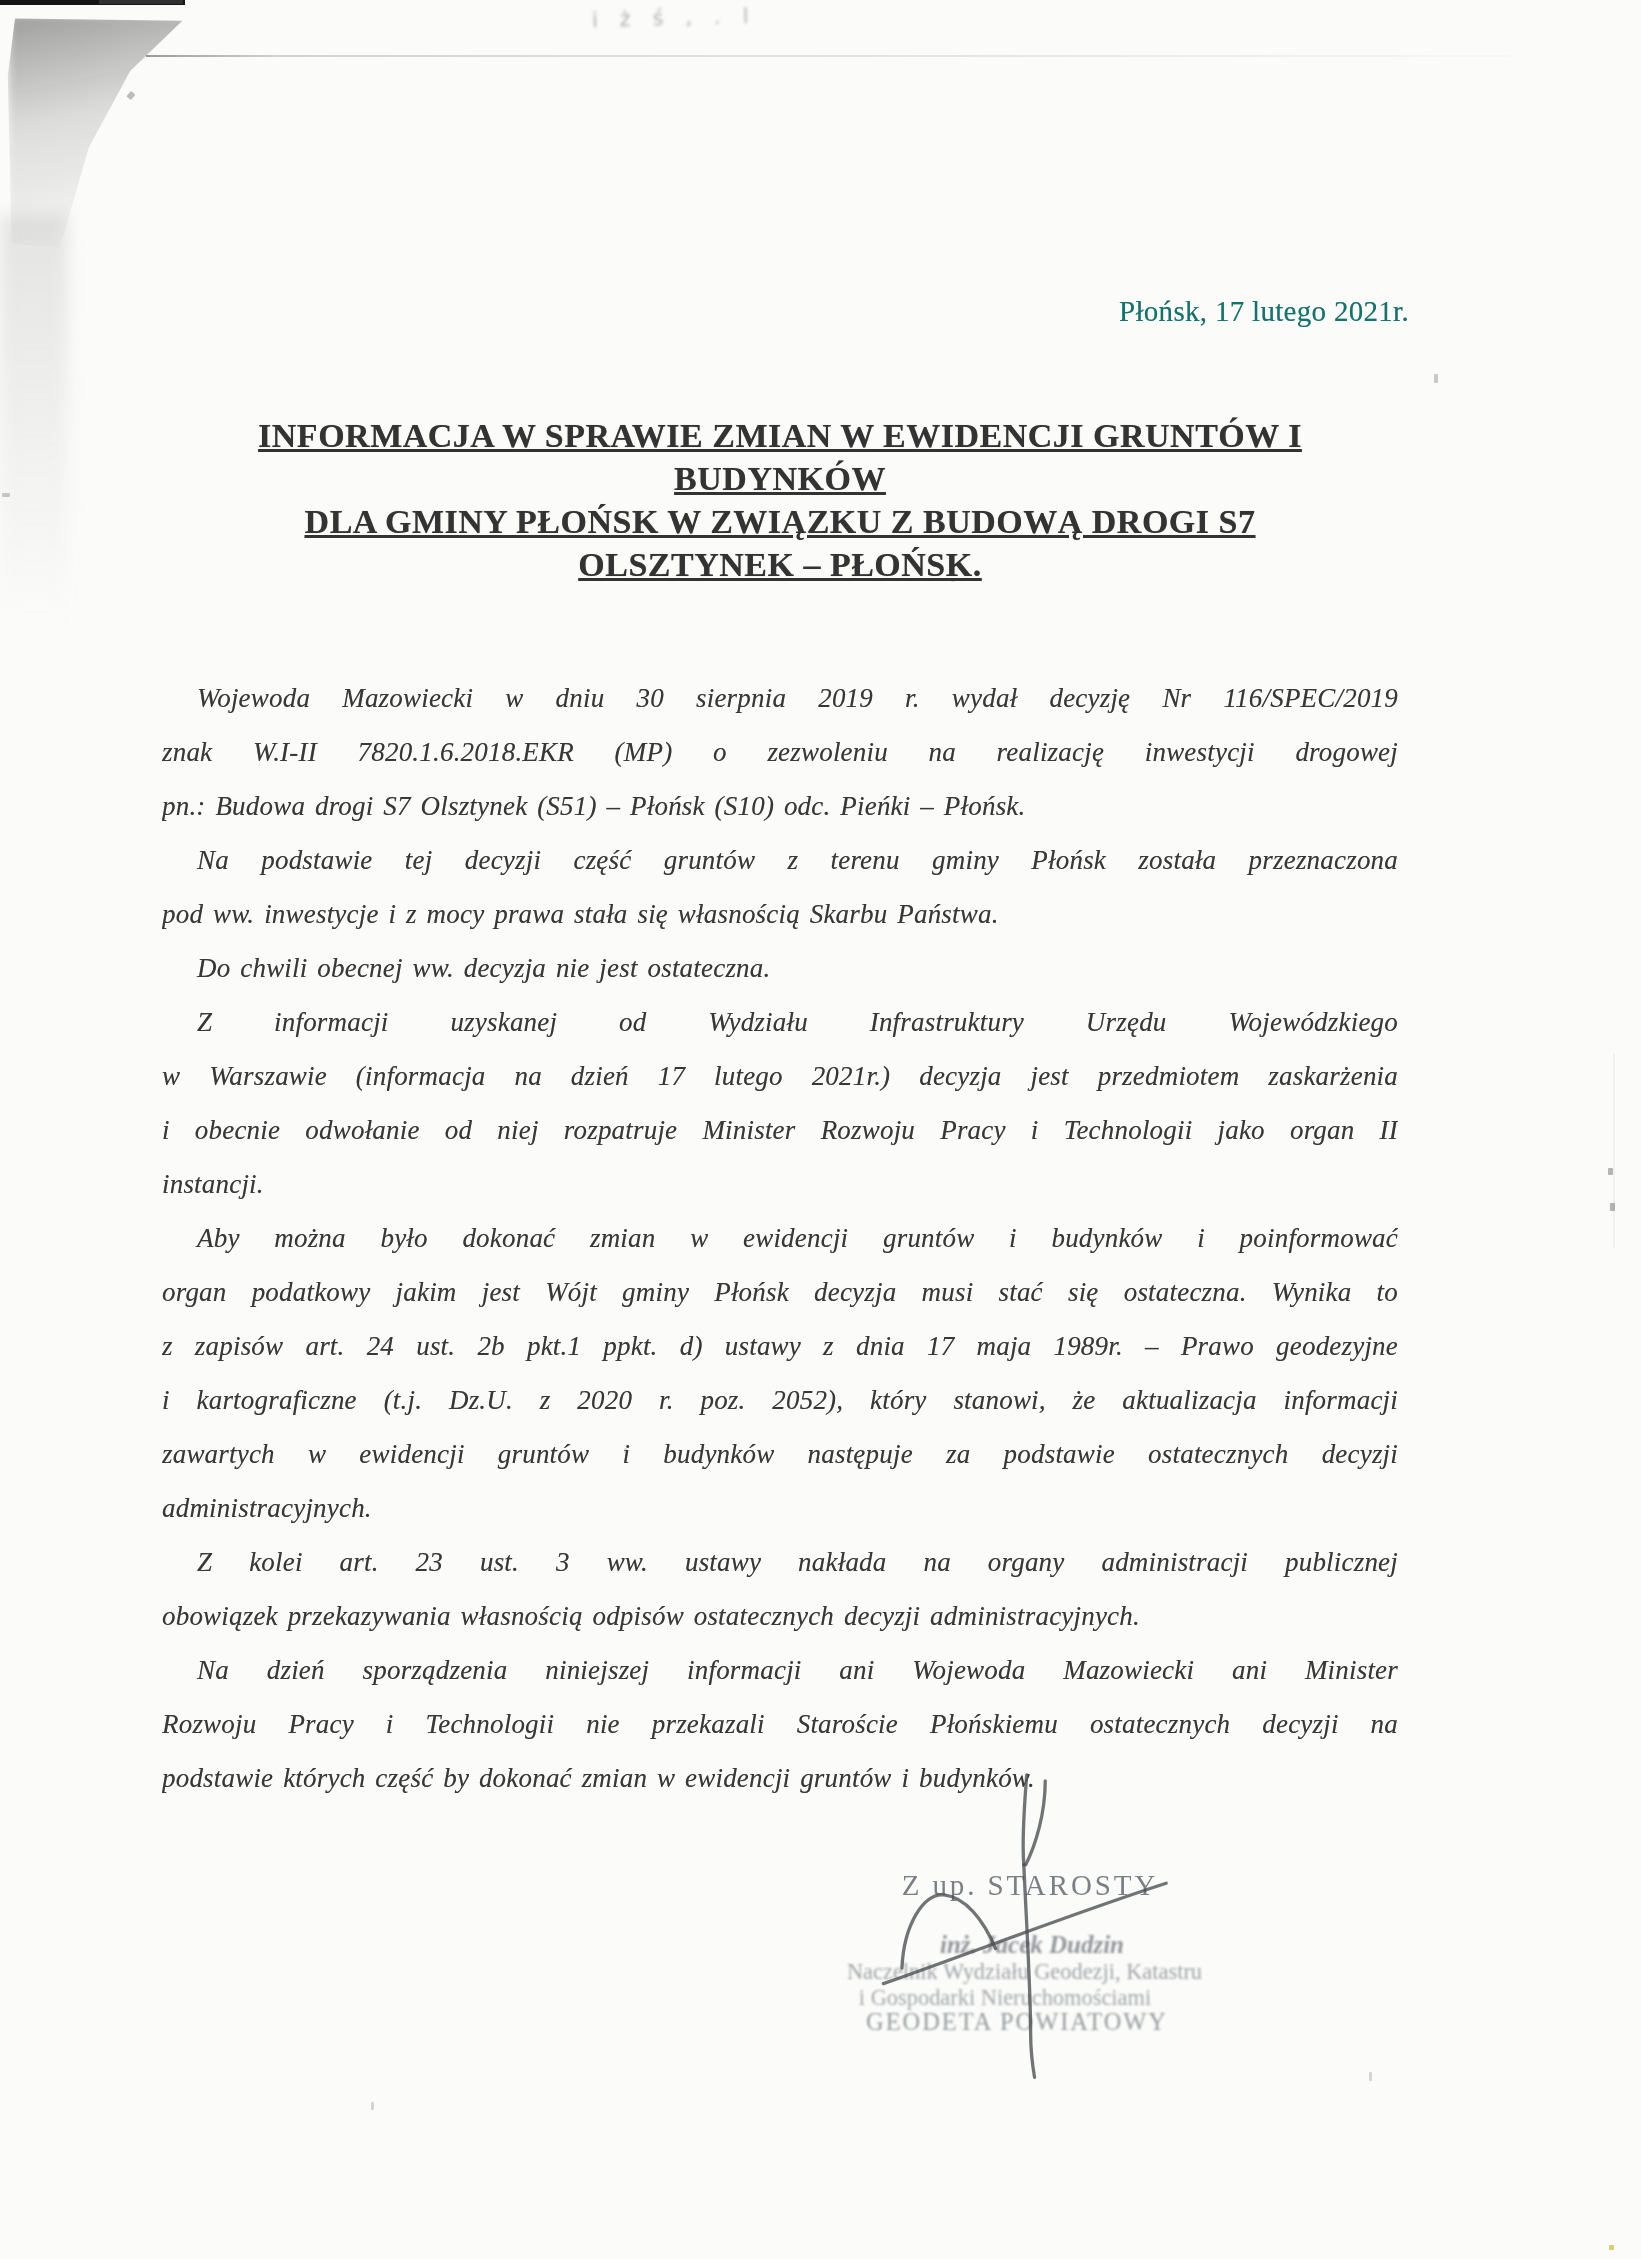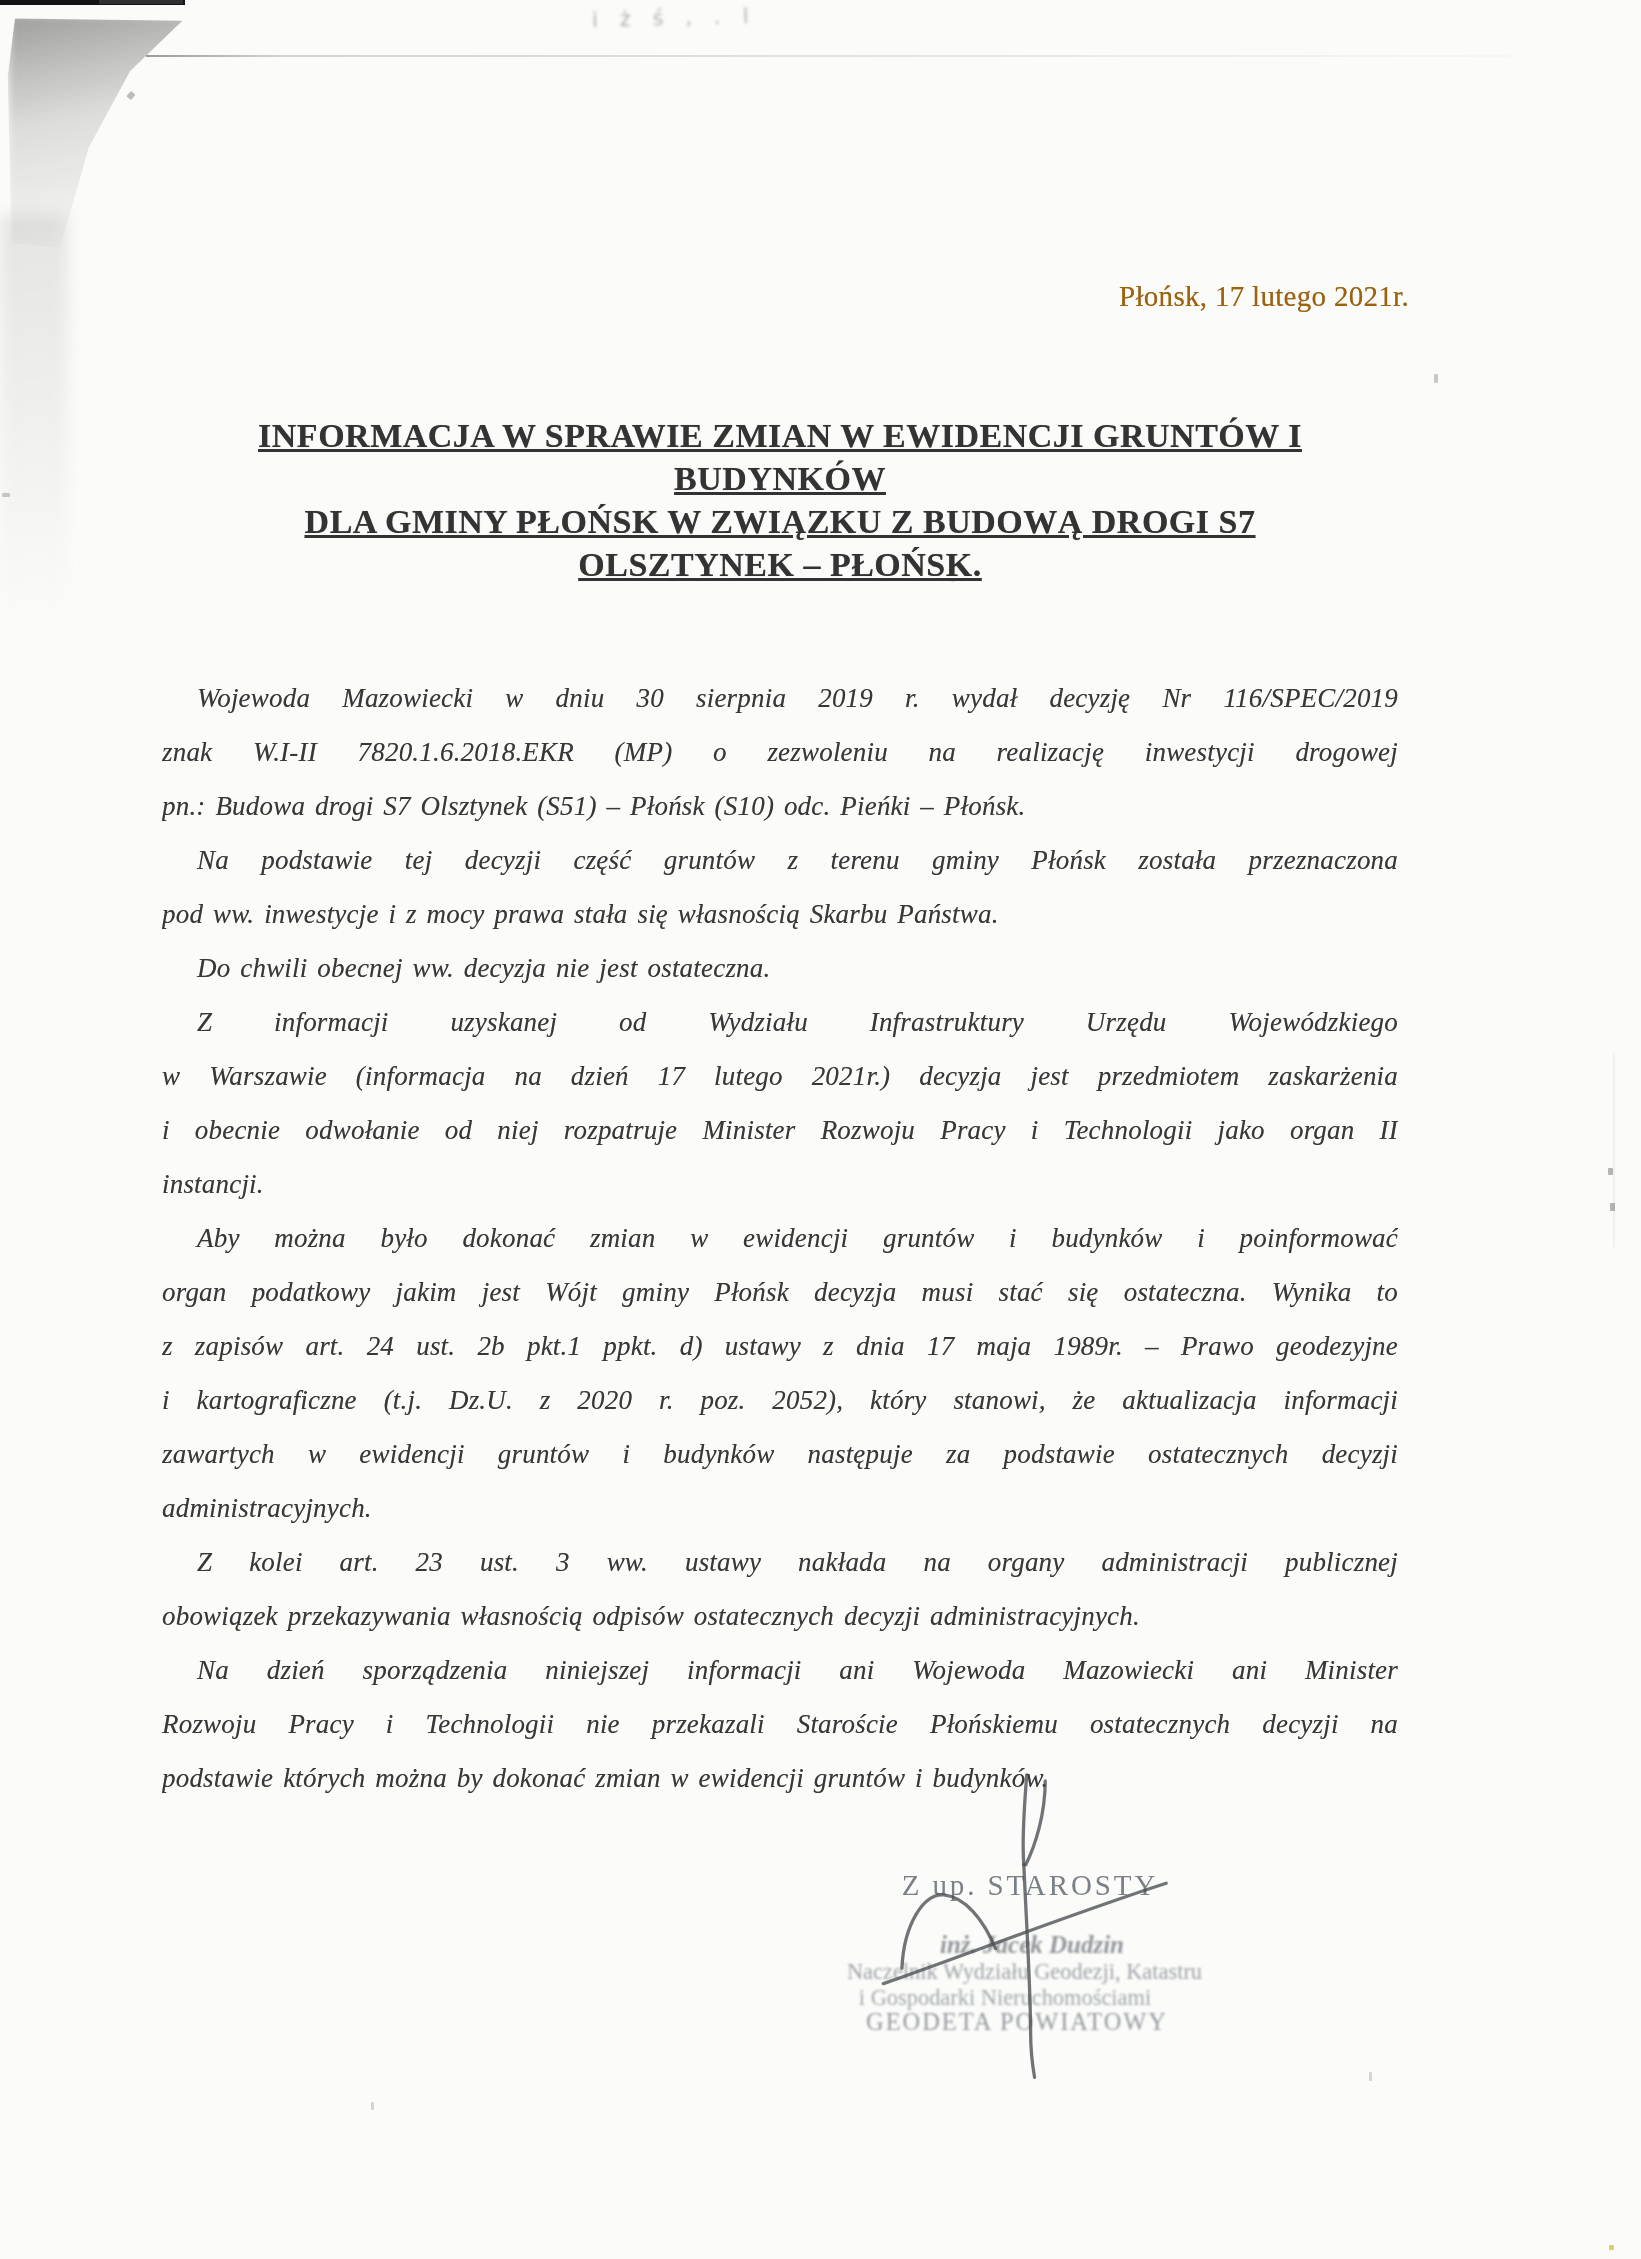--- a/index.html
+++ b/index.html
@@ -24,8 +24,8 @@
     transform:rotate(-1.5deg);}
   .speck{position:absolute;background:#6e6e6e;border-radius:1px;}
   
-  .date{position:absolute;top:280px;right:232px;font-size:29px;letter-spacing:0.3px;
-    color:#a16207;text-shadow:0 0 0.6px rgba(60,60,60,.5);}
+  .date{position:absolute;top:295px;right:232px;font-size:29px;letter-spacing:0.3px;
+    color:#0f766e;text-shadow:0 0 0.6px rgba(60,60,60,.5);}
   
   .title{position:absolute;left:162px;top:414px;width:1236px;text-align:center;
     font-weight:bold;font-size:34px;line-height:43px;letter-spacing:0.5px;color:#333;

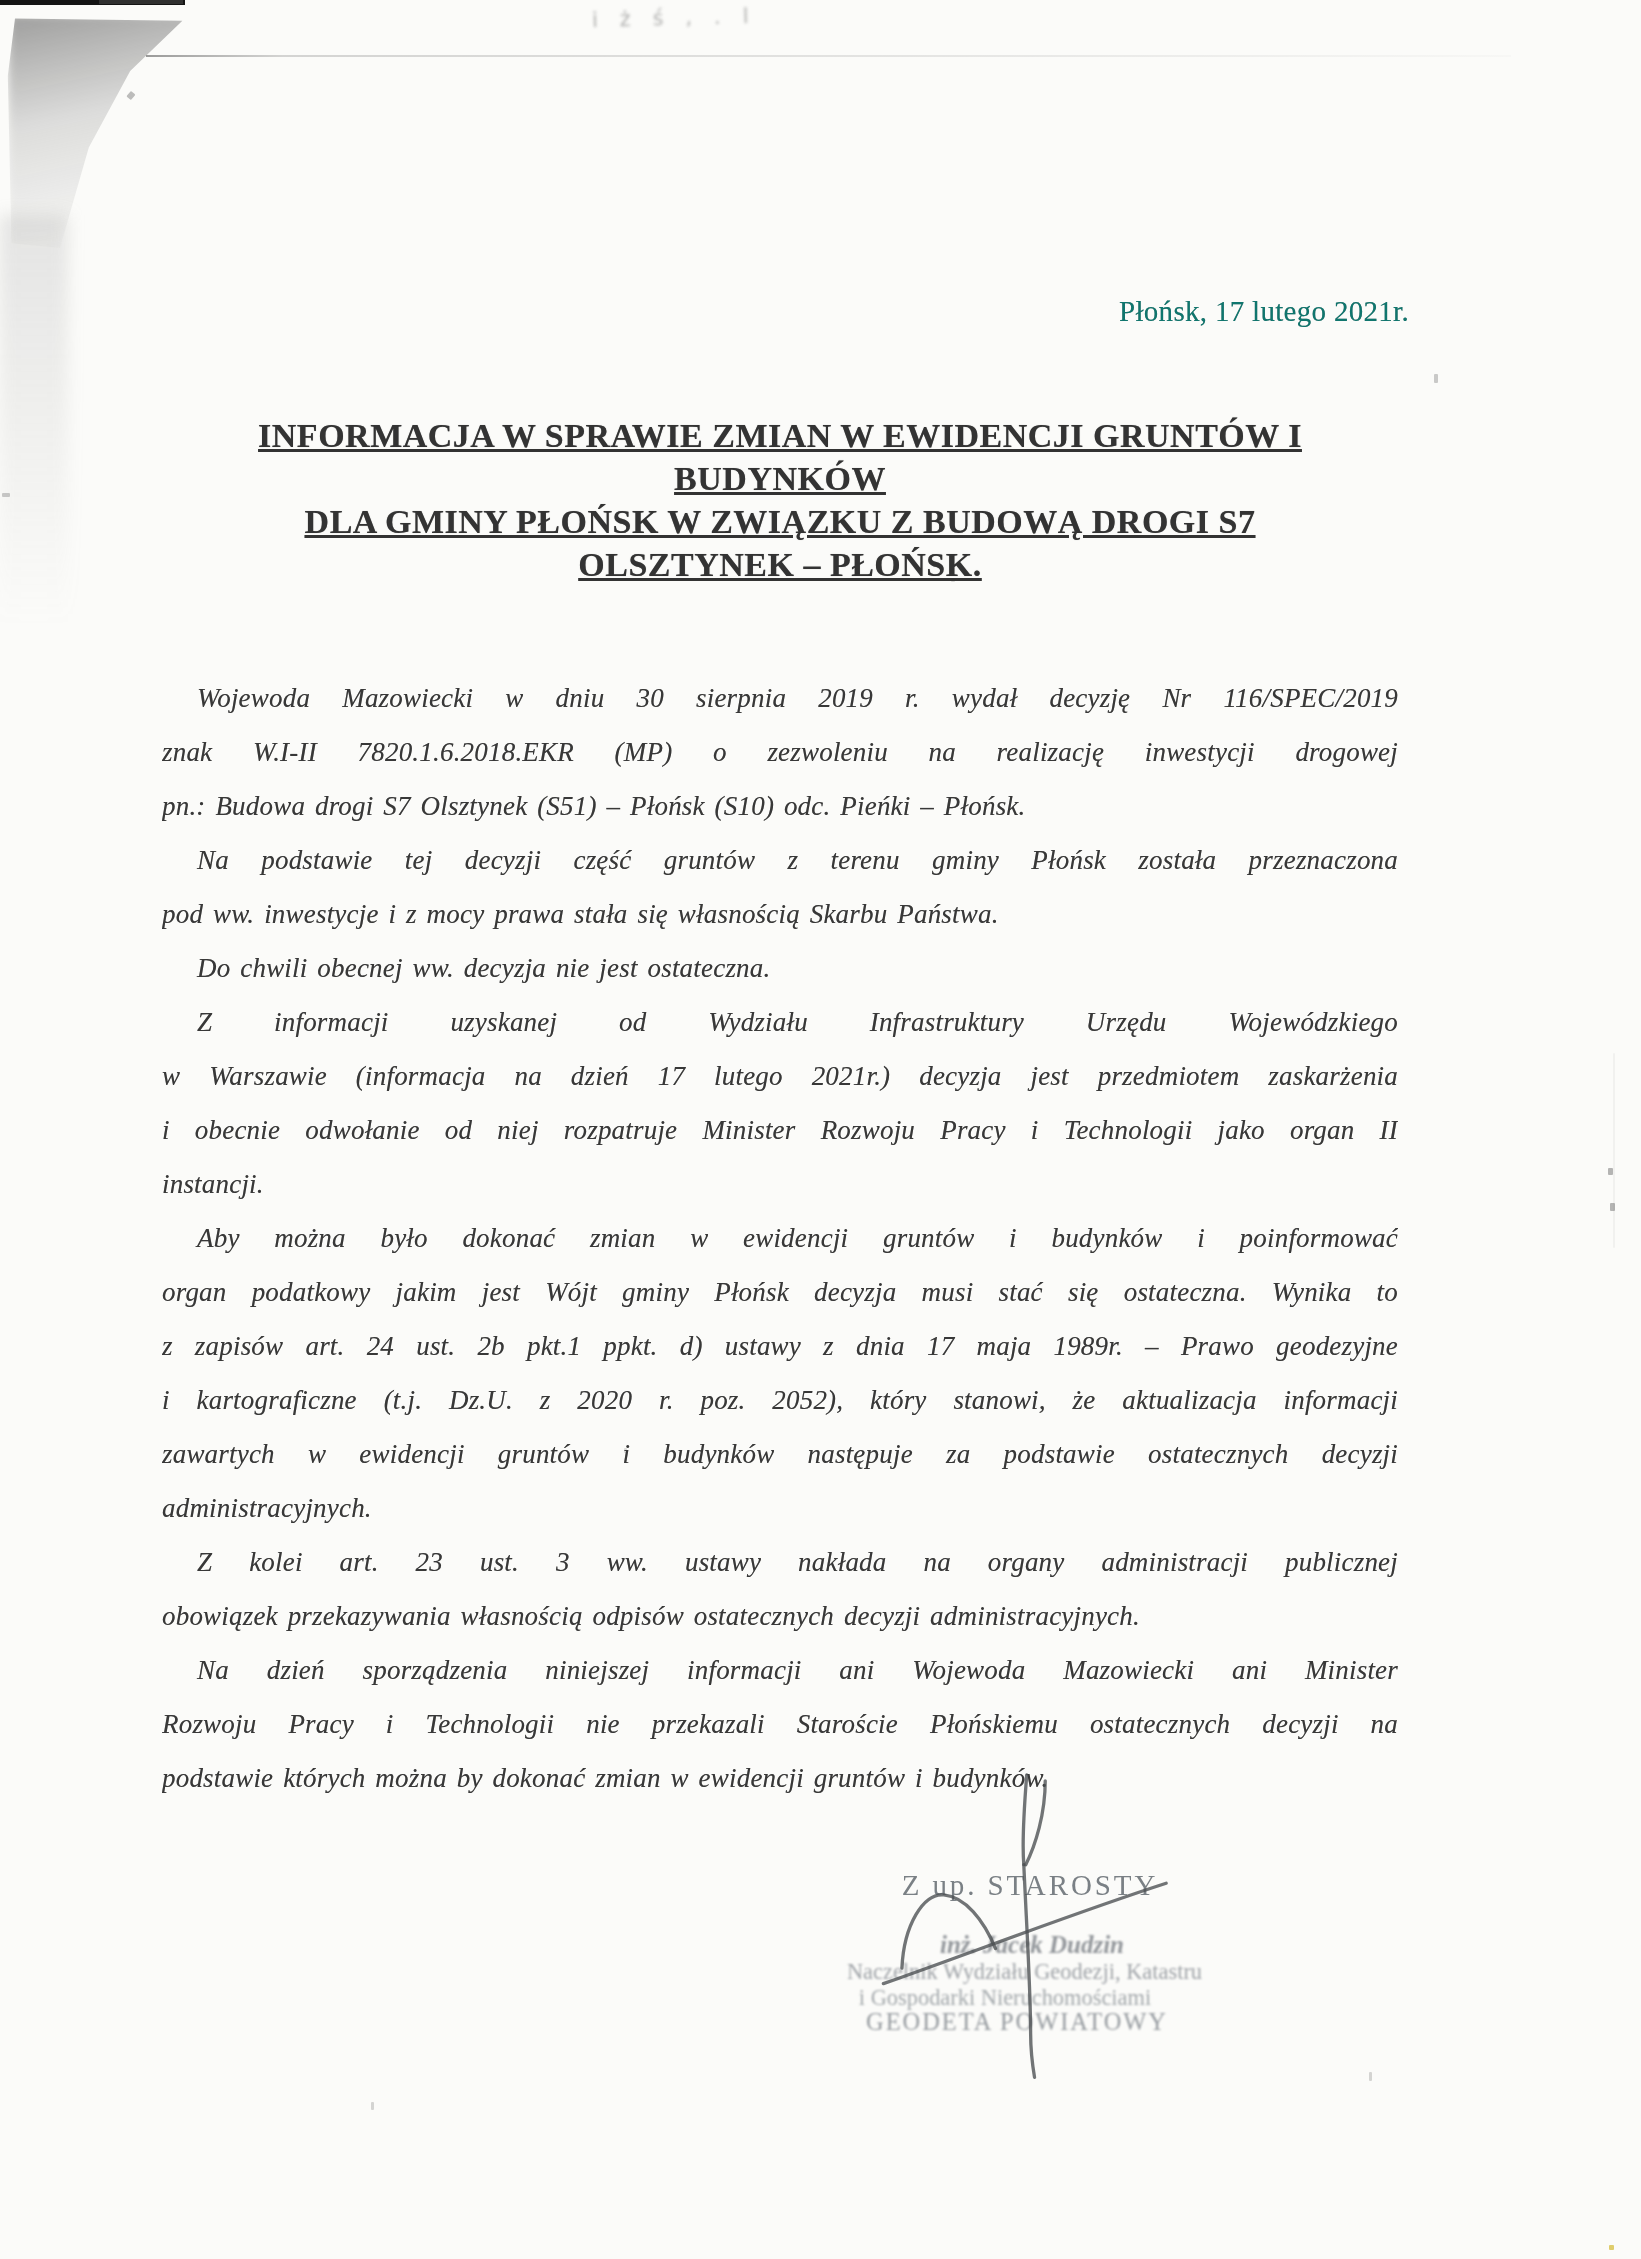--- a/index.html
+++ b/index.html
@@ -112,7 +112,7 @@
 
     <div class="line indent j">Na dzień sporządzenia niniejszej informacji ani Wojewoda Mazowiecki ani Minister</div>
     <div class="line j">Rozwoju Pracy i Technologii nie przekazali Staroście Płońskiemu ostatecznych decyzji na</div>
-    <div class="line">podstawie których można by dokonać zmian w ewidencji gruntów i budynków.</div>
+    <div class="line">podstawie których część by dokonać zmian w ewidencji gruntów i budynków.</div>
   </div>
 
   <div>

